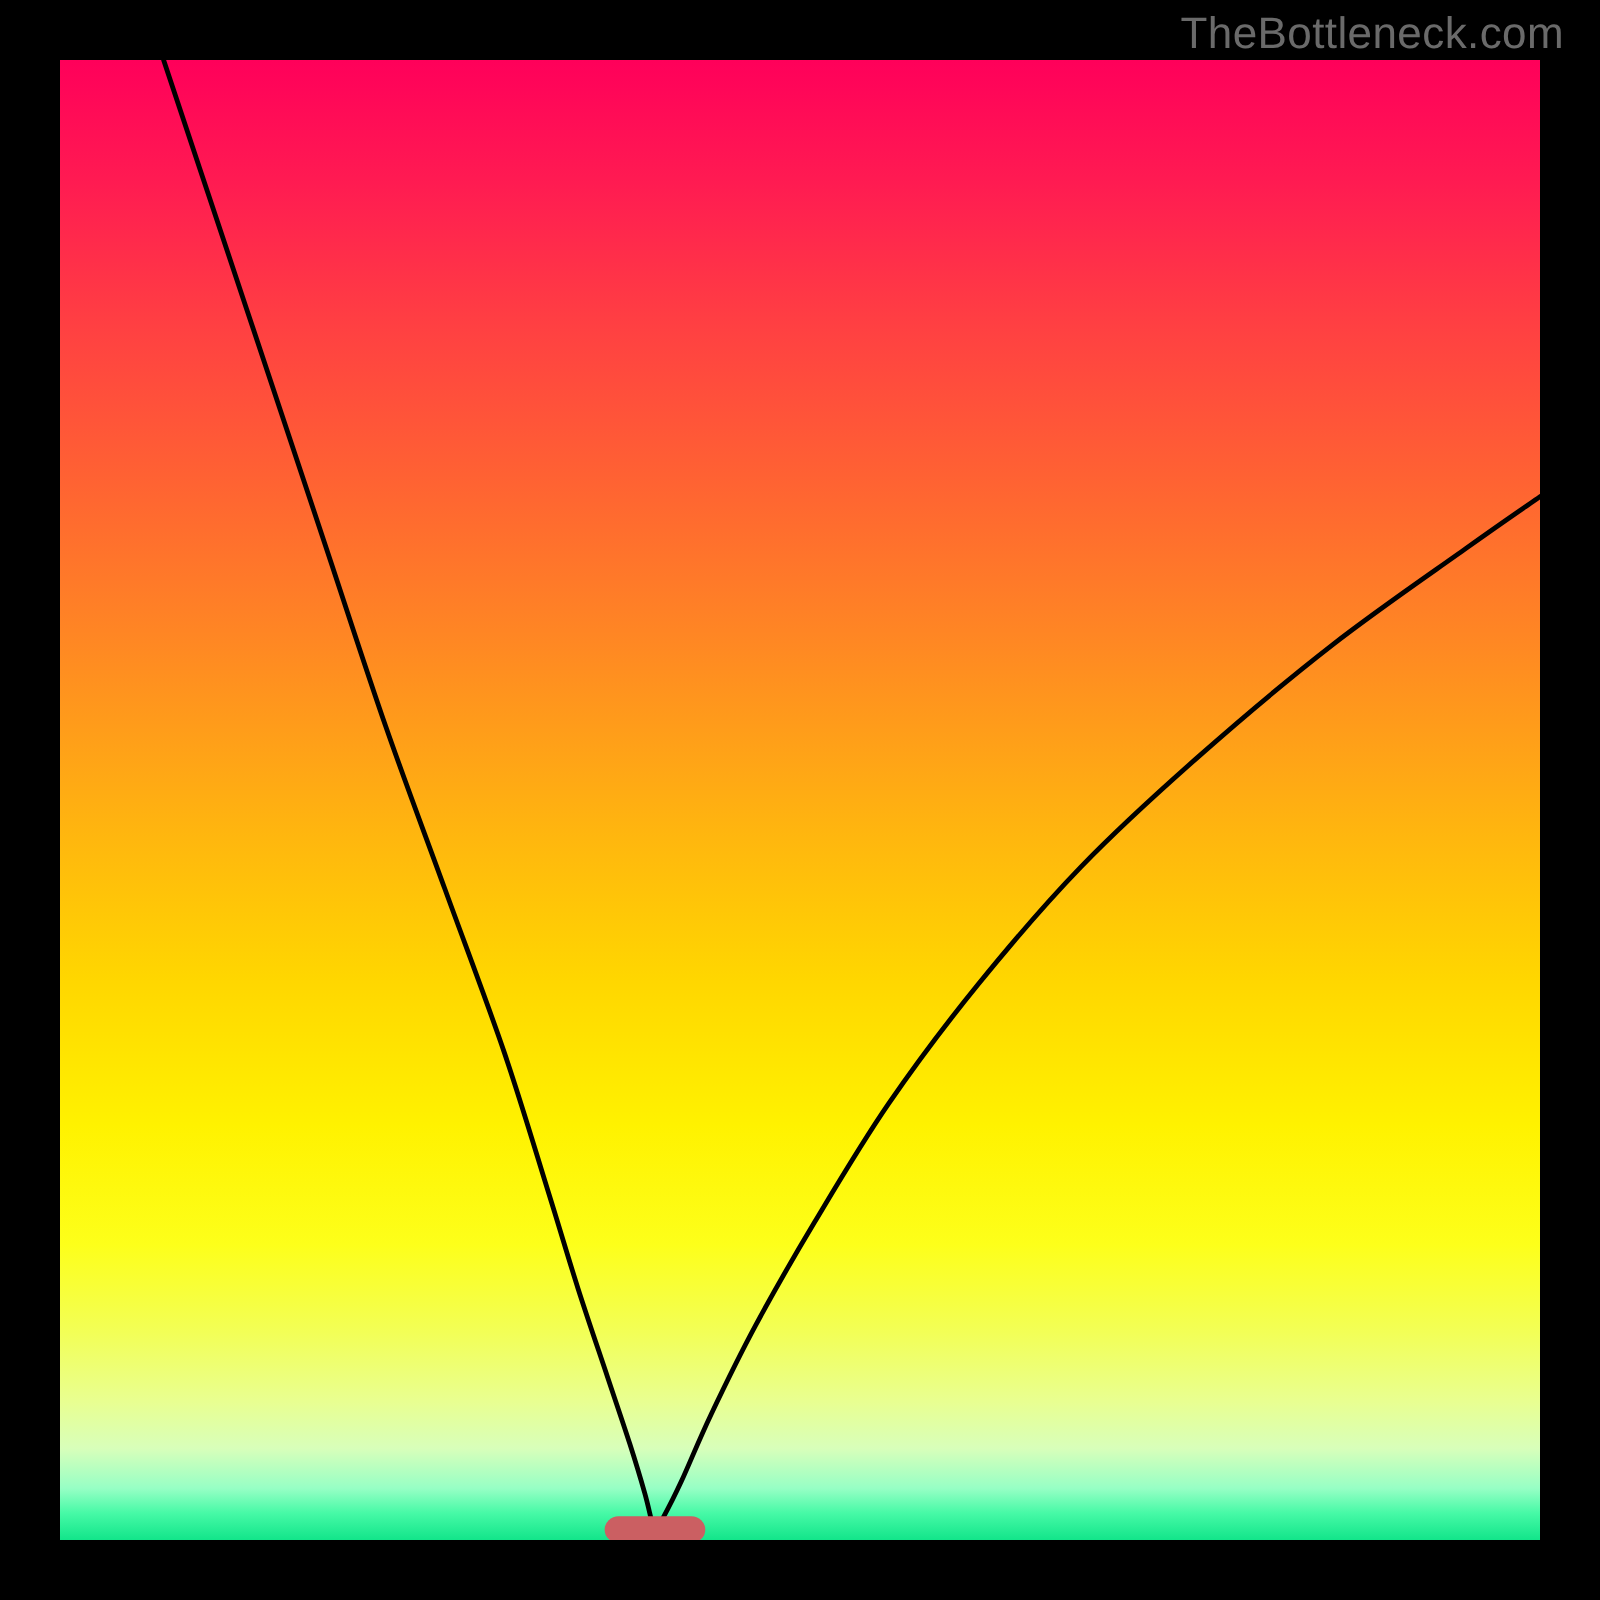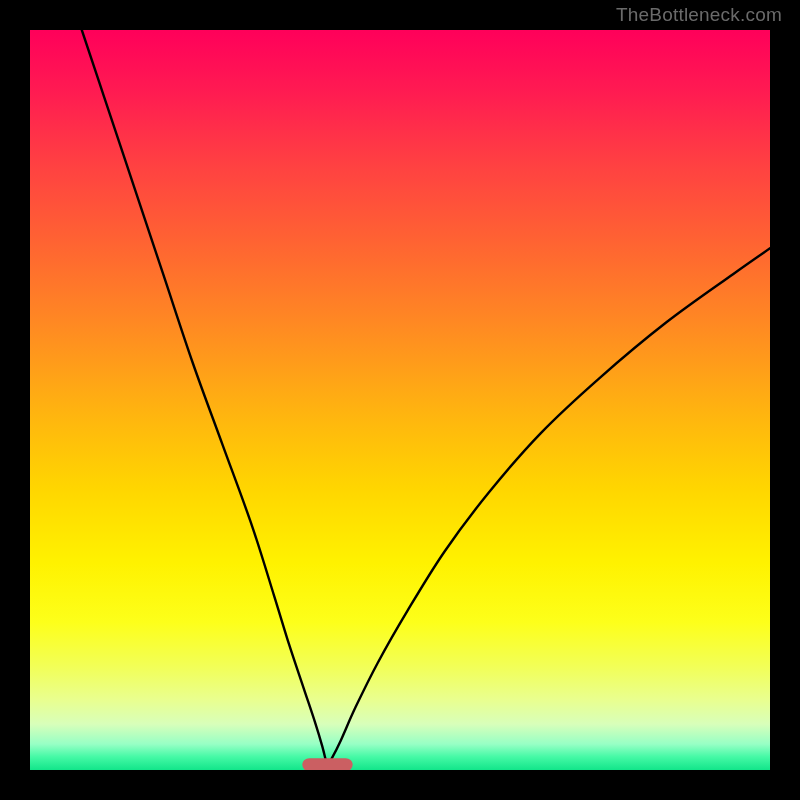--- a/index.html
+++ b/index.html
@@ -28,7 +28,7 @@
     top: 4px;
     right: 18px;
     color: #6a6a6a;
-    font-size: 19px;
+    font-size: 22px;
     font-weight: 500;
     letter-spacing: 0.2px;
     user-select: none;

